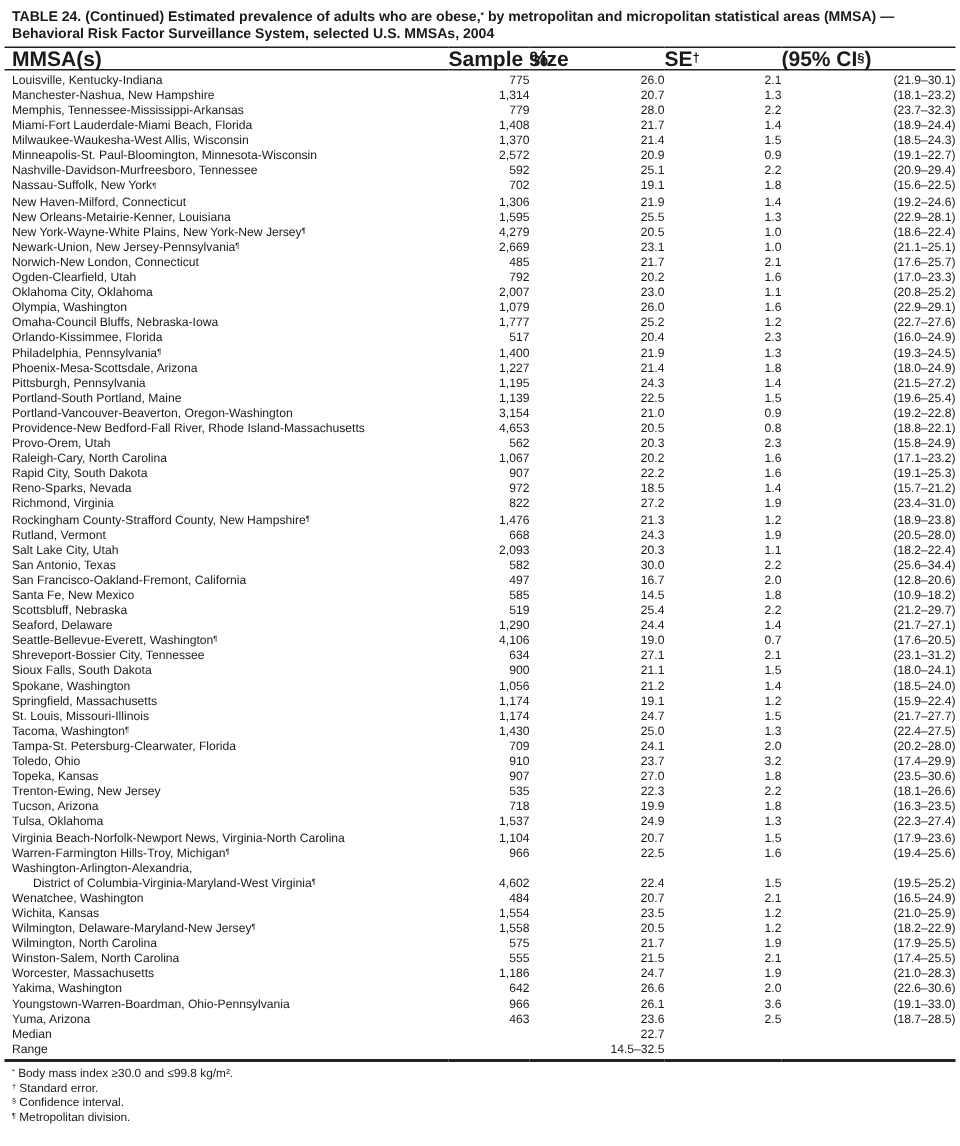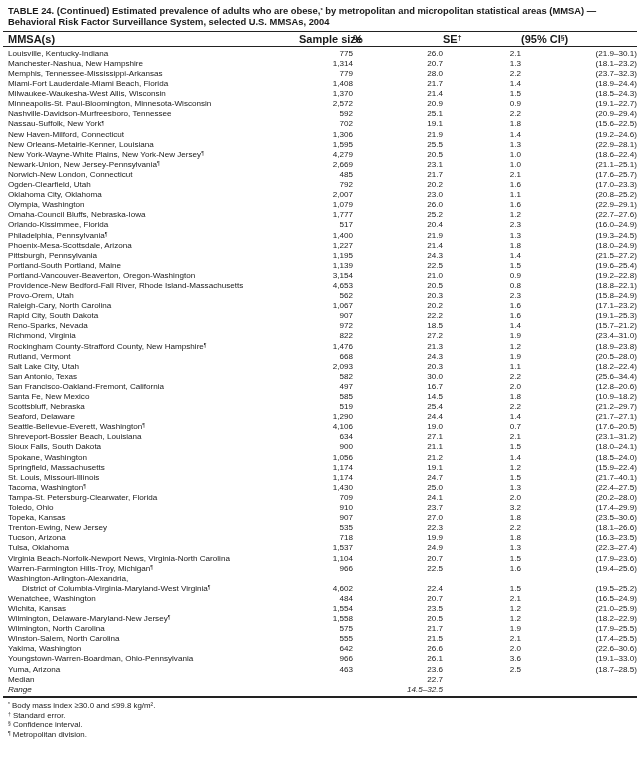--- a/index.html
+++ b/index.html
@@ -40,7 +40,7 @@
   col.w-se{width:78px;}
   col.w-ci{width:116px;}
   thead th{
-    font-size:11px;
+    font-size:14px;
     font-weight:bold;
     line-height:10px;
     padding:2px 0 2px 0;

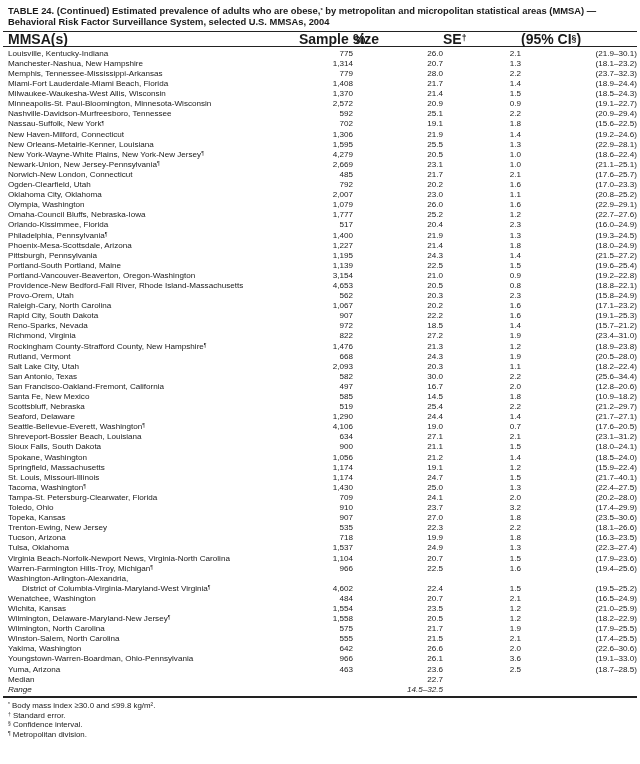--- a/index.html
+++ b/index.html
@@ -360,7 +360,7 @@
           <td class="c-num">(17.6–20.5)</td>
         </tr>
         <tr>
-          <td class="c-name">Shreveport-Bossier Beach, Louisiana</td>
+          <td class="c-name">Shreveport-Bossier City, Tennessee</td>
           <td class="c-num">634</td>
           <td class="c-num">27.1</td>
           <td class="c-num">2.1</td>

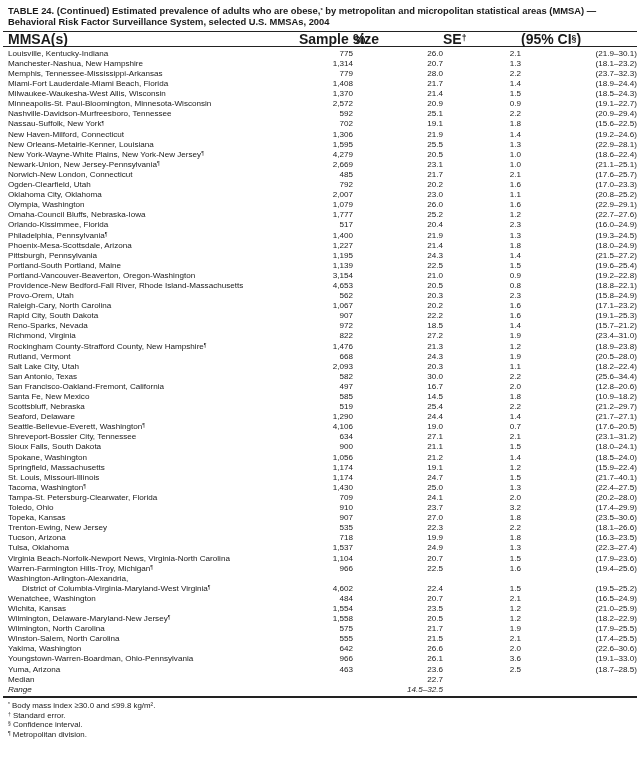--- a/index.html
+++ b/index.html
@@ -392,7 +392,7 @@
           <td class="c-num">1,174</td>
           <td class="c-num">24.7</td>
           <td class="c-num">1.5</td>
-          <td class="c-num">(21.7–40.1)</td>
+          <td class="c-num">(21.7–27.7)</td>
         </tr>
         <tr>
           <td class="c-name">Tacoma, Washington<sup>¶</sup></td>

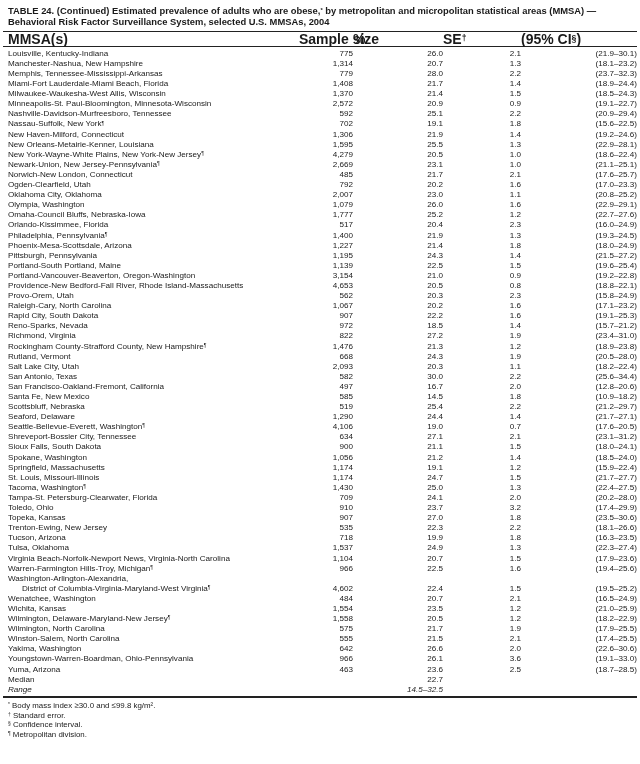--- a/index.html
+++ b/index.html
@@ -500,6 +500,13 @@
           <td class="c-num">(17.4–25.5)</td>
         </tr>
         <tr>
+          <td class="c-name">Worcester, Massachusetts</td>
+          <td class="c-num">1,186</td>
+          <td class="c-num">24.7</td>
+          <td class="c-num">1.9</td>
+          <td class="c-num">(21.0–28.3)</td>
+        </tr>
+        <tr>
           <td class="c-name">Yakima, Washington</td>
           <td class="c-num">642</td>
           <td class="c-num">26.6</td>

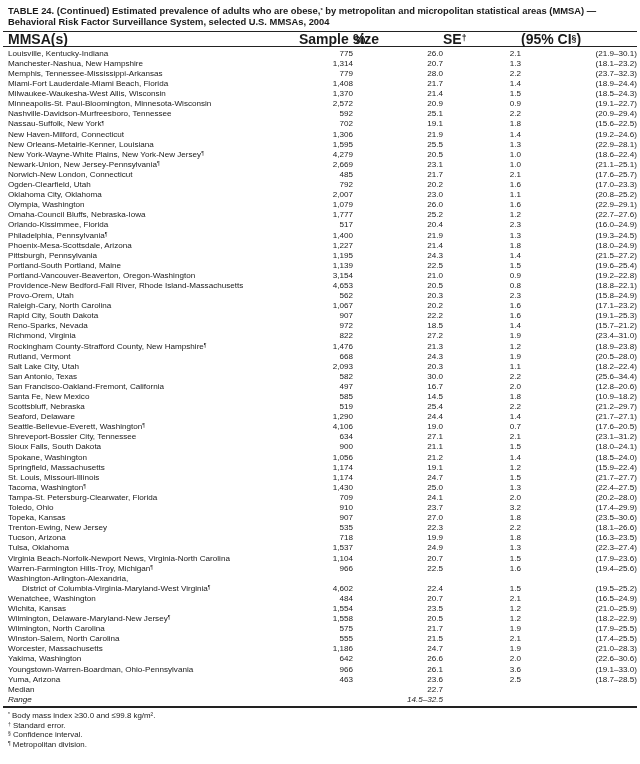--- a/index.html
+++ b/index.html
@@ -60,7 +60,7 @@
   tbody tr:first-child td{padding-top:2px;}
   td.c-name{text-align:left;padding-left:5px;}
   td.c-num{text-align:right;}
-  tr.last-row td{border-bottom:2px solid #222;padding-bottom:1px;font-style:italic;}
+  tr.last-row td{border-bottom:2px solid #222;padding-bottom:1px;}
   .indent2{padding-left:14px;display:inline-block;}
   .footnotes{
     margin-top:3px;

